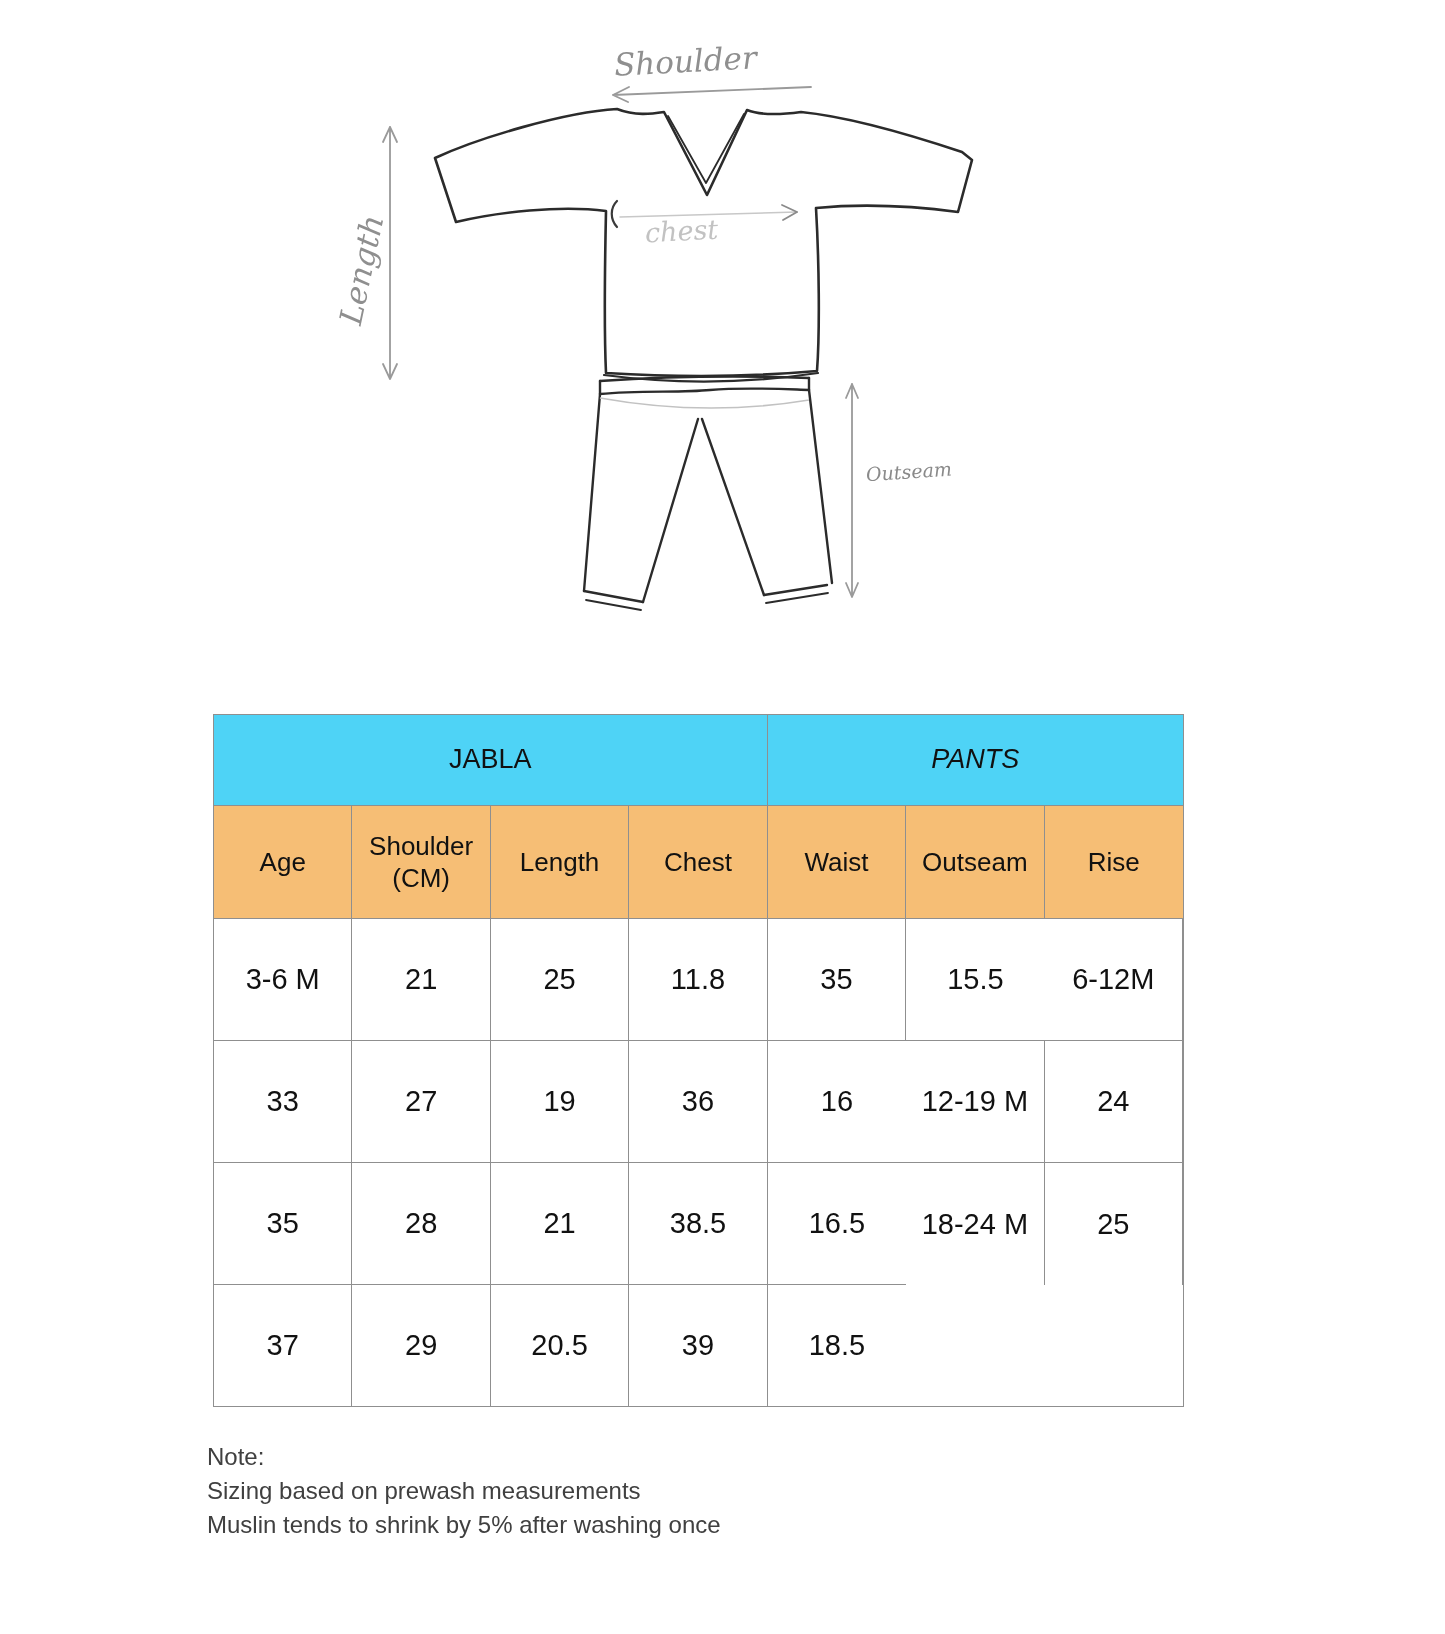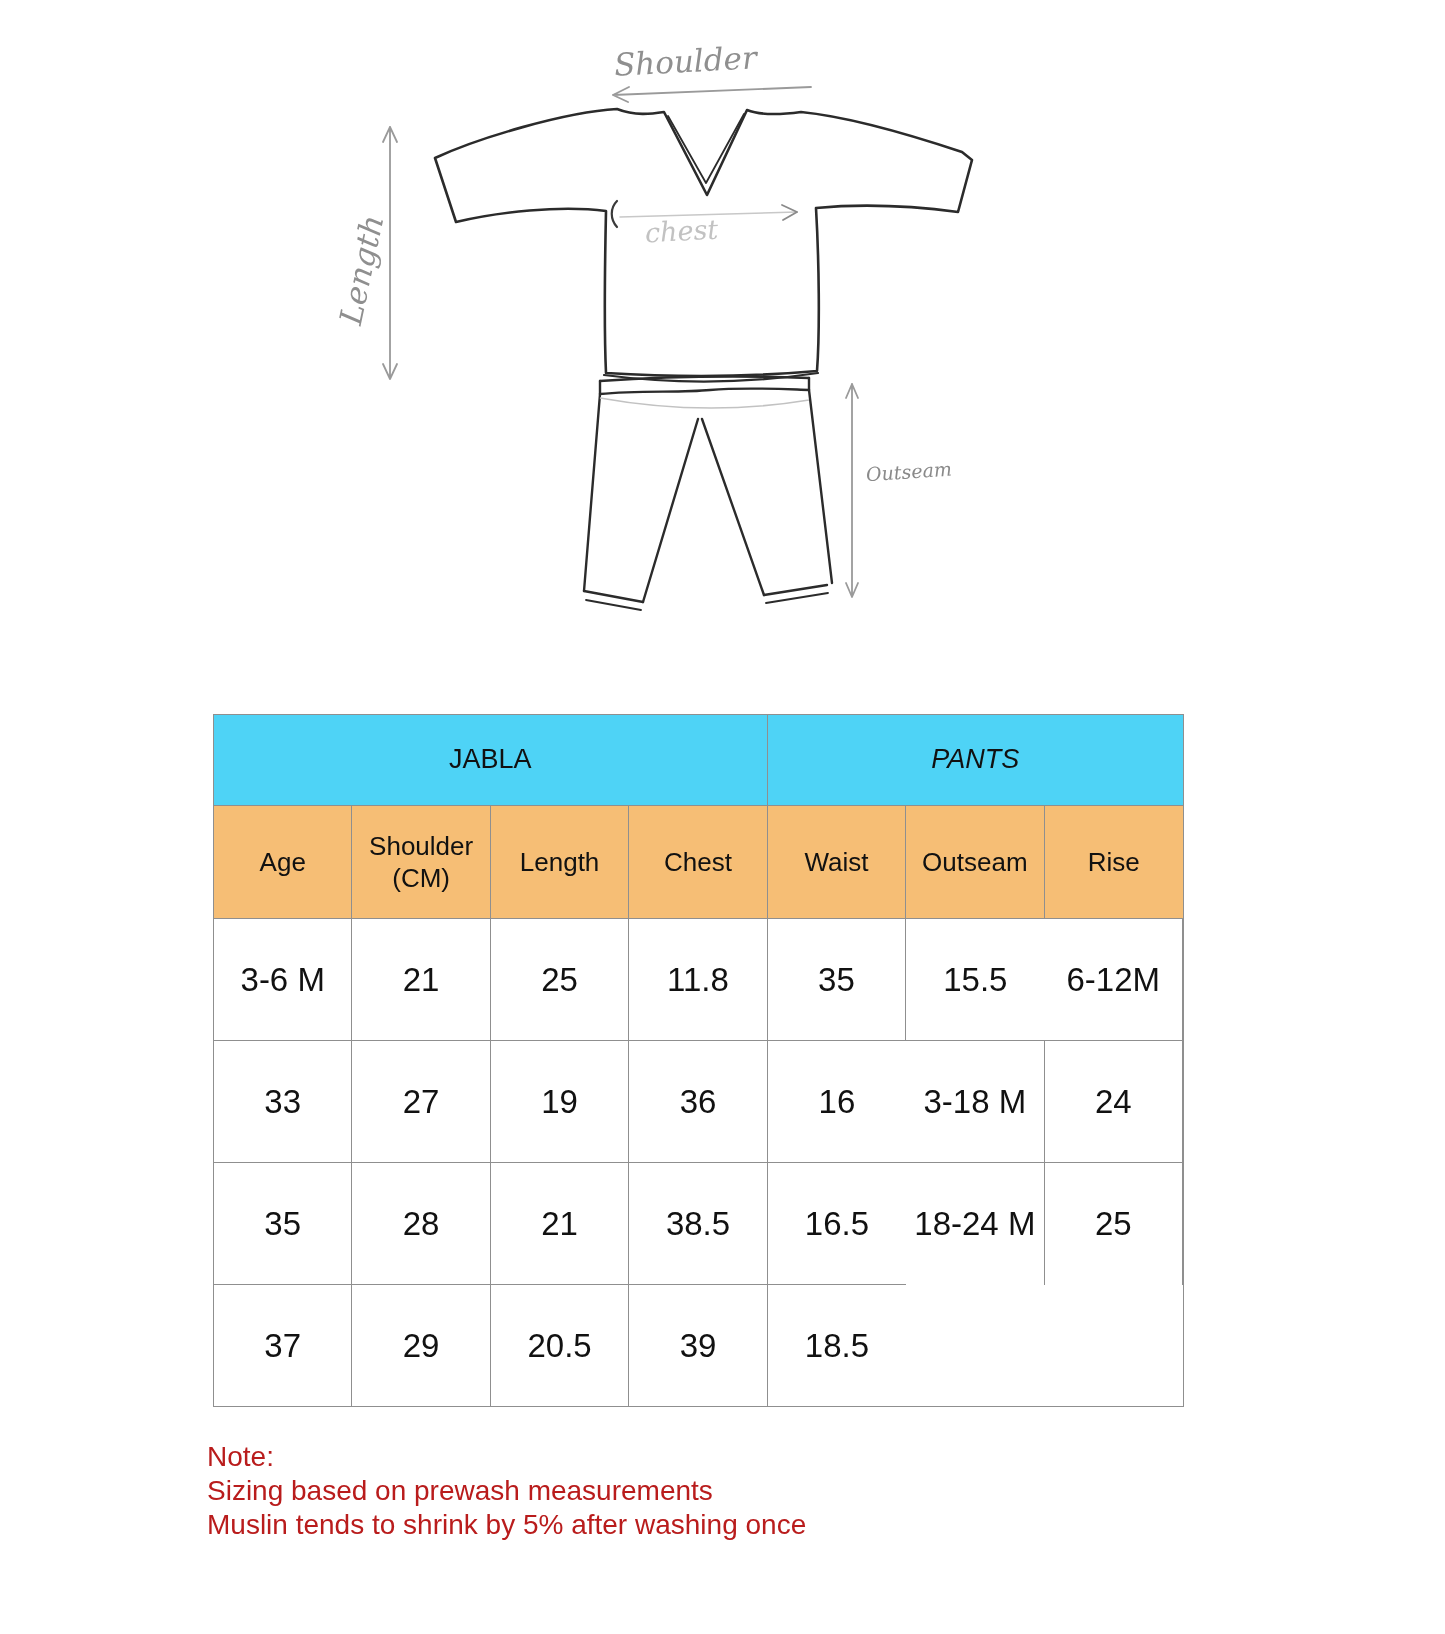--- a/index.html
+++ b/index.html
@@ -26,7 +26,7 @@
   .cell{
     display:flex;align-items:center;justify-content:center;
     border-right:1px solid #8f8f8f;border-bottom:1px solid #8f8f8f;
-    font-size:33px;line-height:1.25;text-align:center;
+    font-size:29px;line-height:1.25;text-align:center;
     box-sizing:border-box;
   }
   .cell.last-col{border-right:none;}

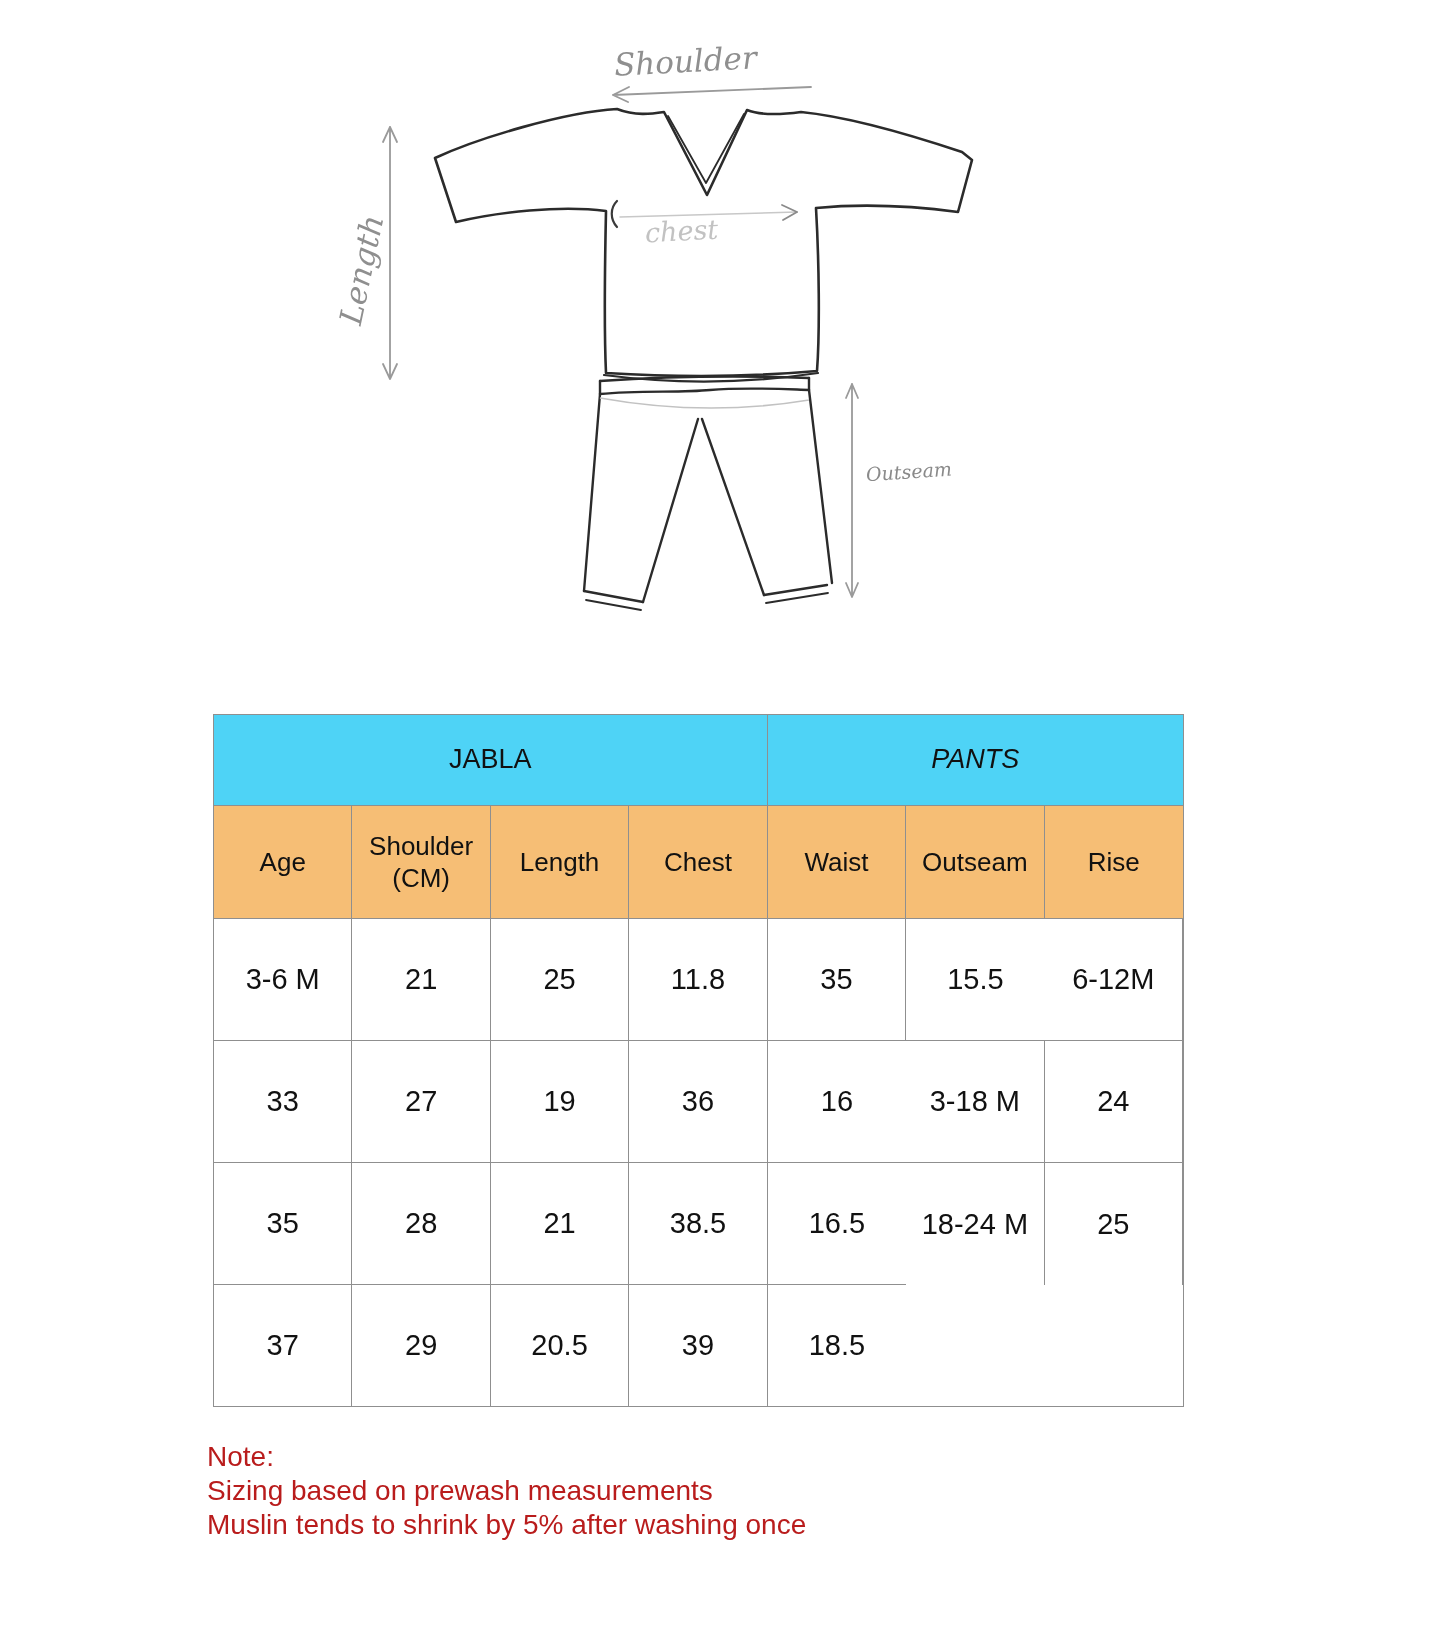--- a/index.html
+++ b/index.html
@@ -133,7 +133,7 @@
     <div class="cell">36</div>
     <div class="cell last-col">16</div>
 
-    <div class="cell">3-18 M</div>
+    <div class="cell">12-19 M</div>
     <div class="cell">24</div>
     <div class="cell">35</div>
     <div class="cell">28</div>

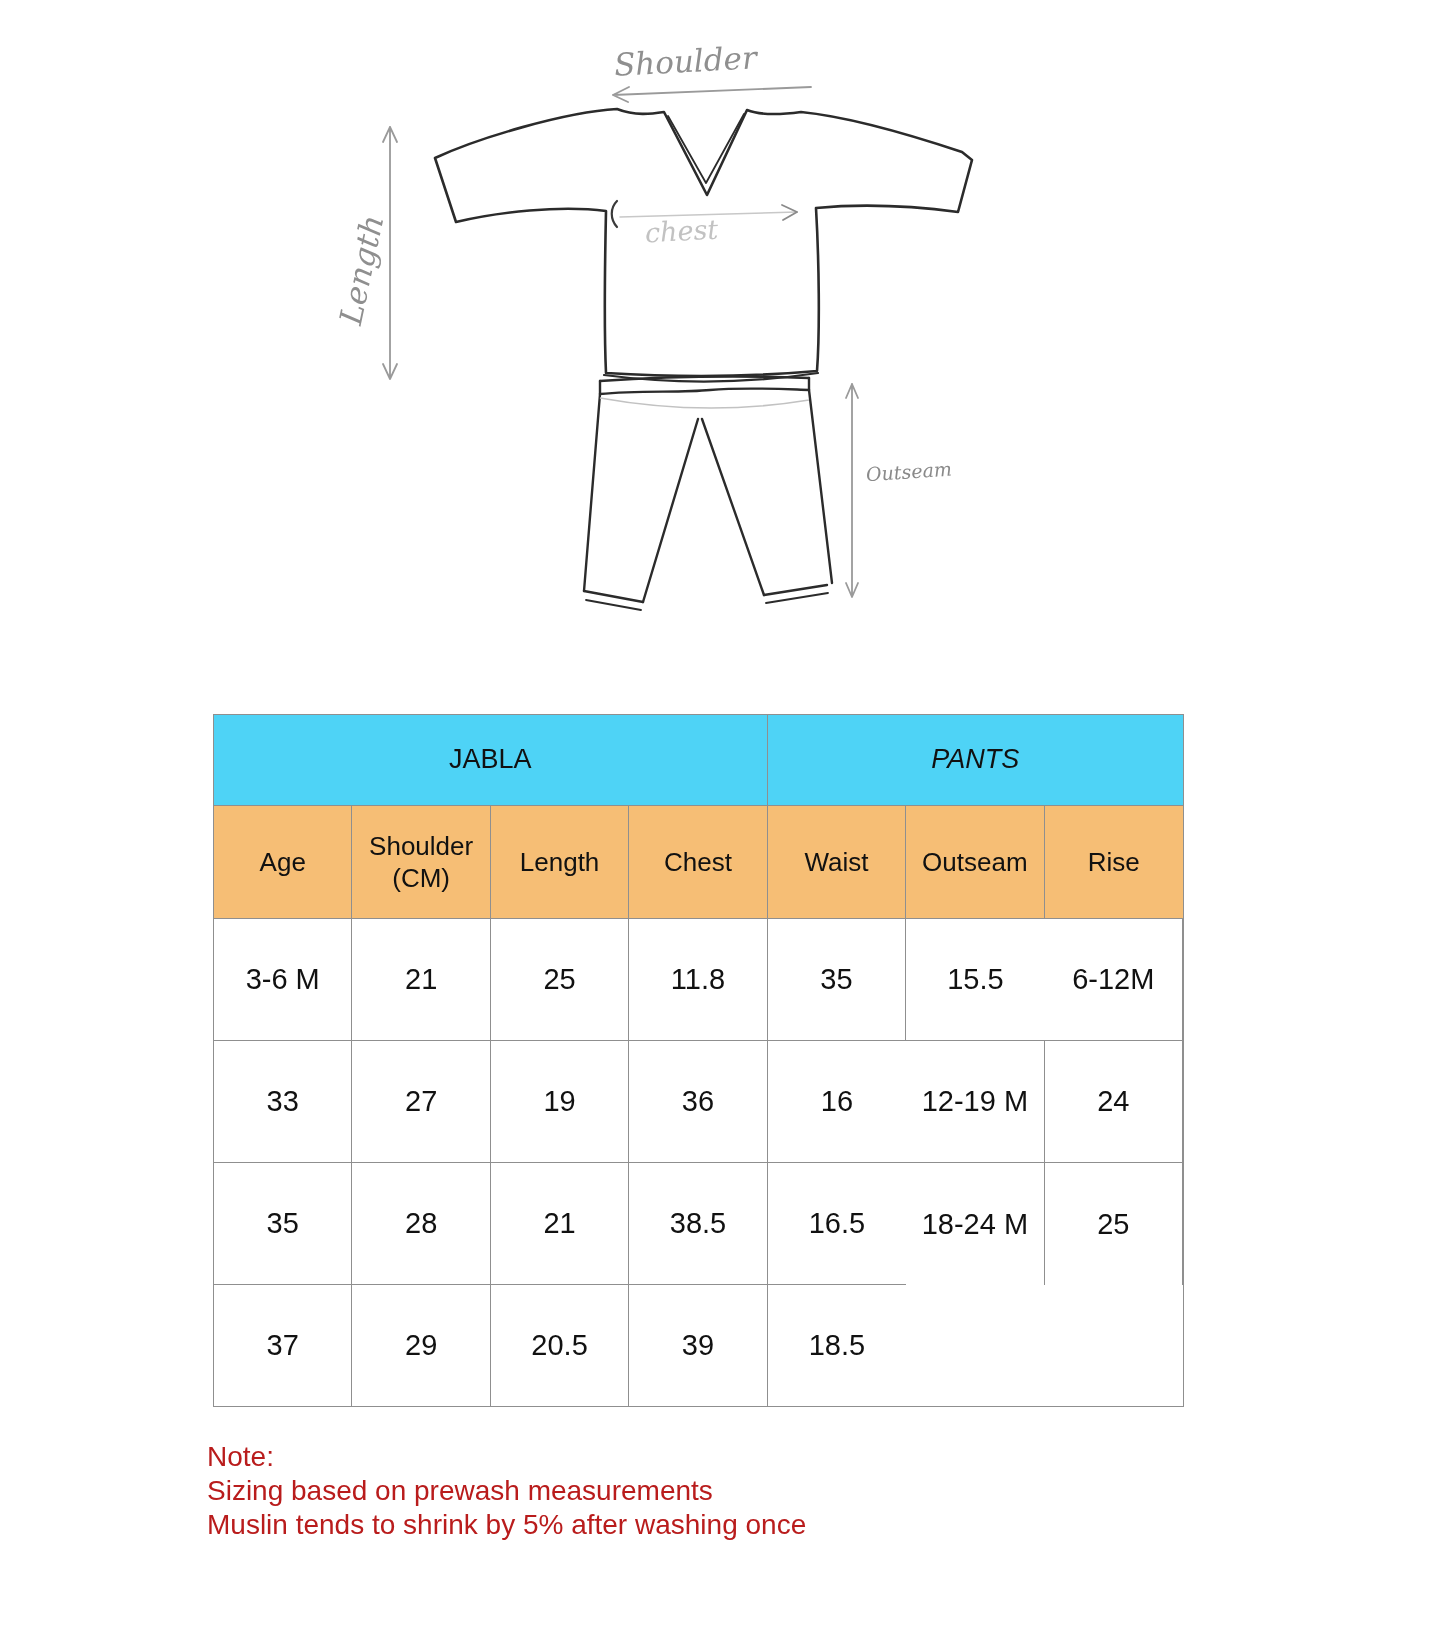--- a/index.html
+++ b/index.html
@@ -37,7 +37,7 @@
 
   .note{
     position:absolute;left:207px;top:1440px;
-    font-size:28px;line-height:34px;color:#b91c1c;
+    font-size:24px;line-height:34px;color:#404040;
   }
 </style>
 </head>

